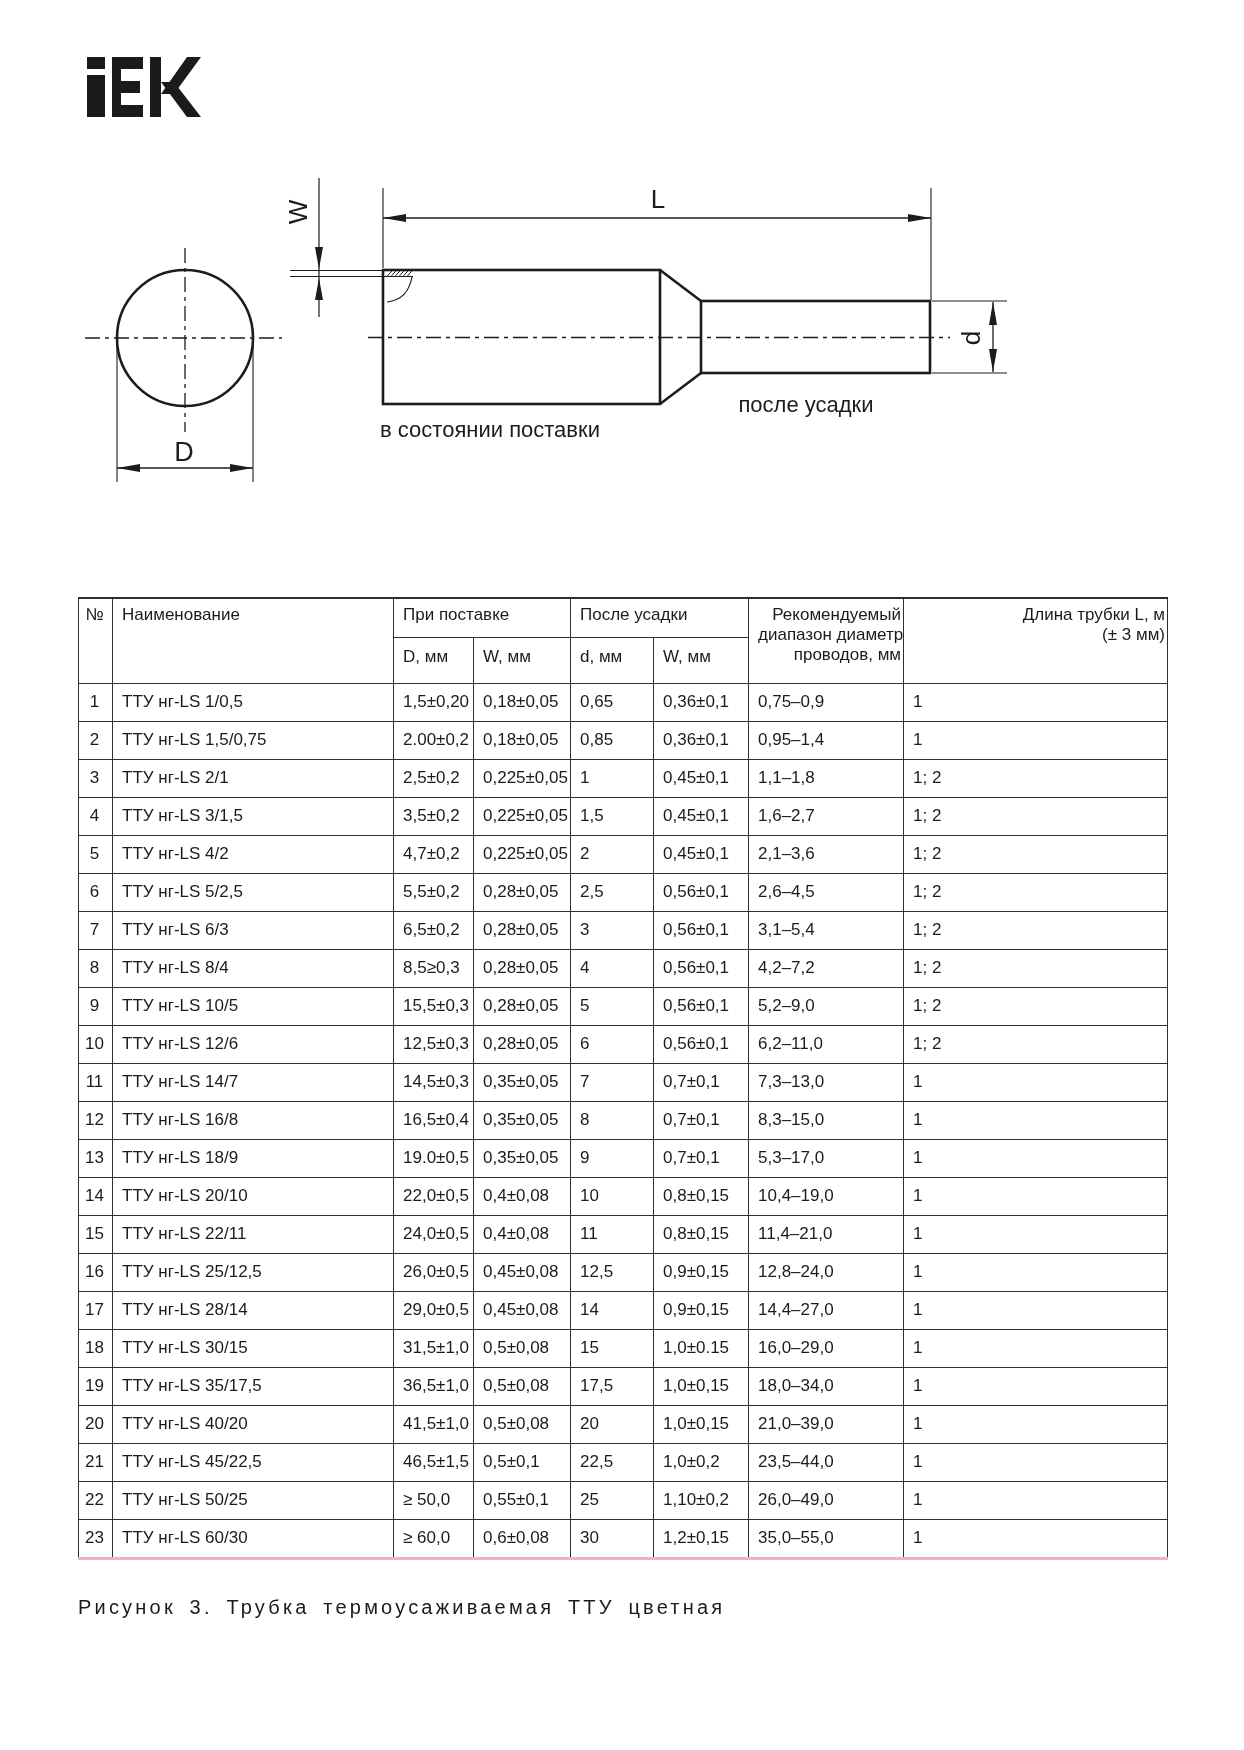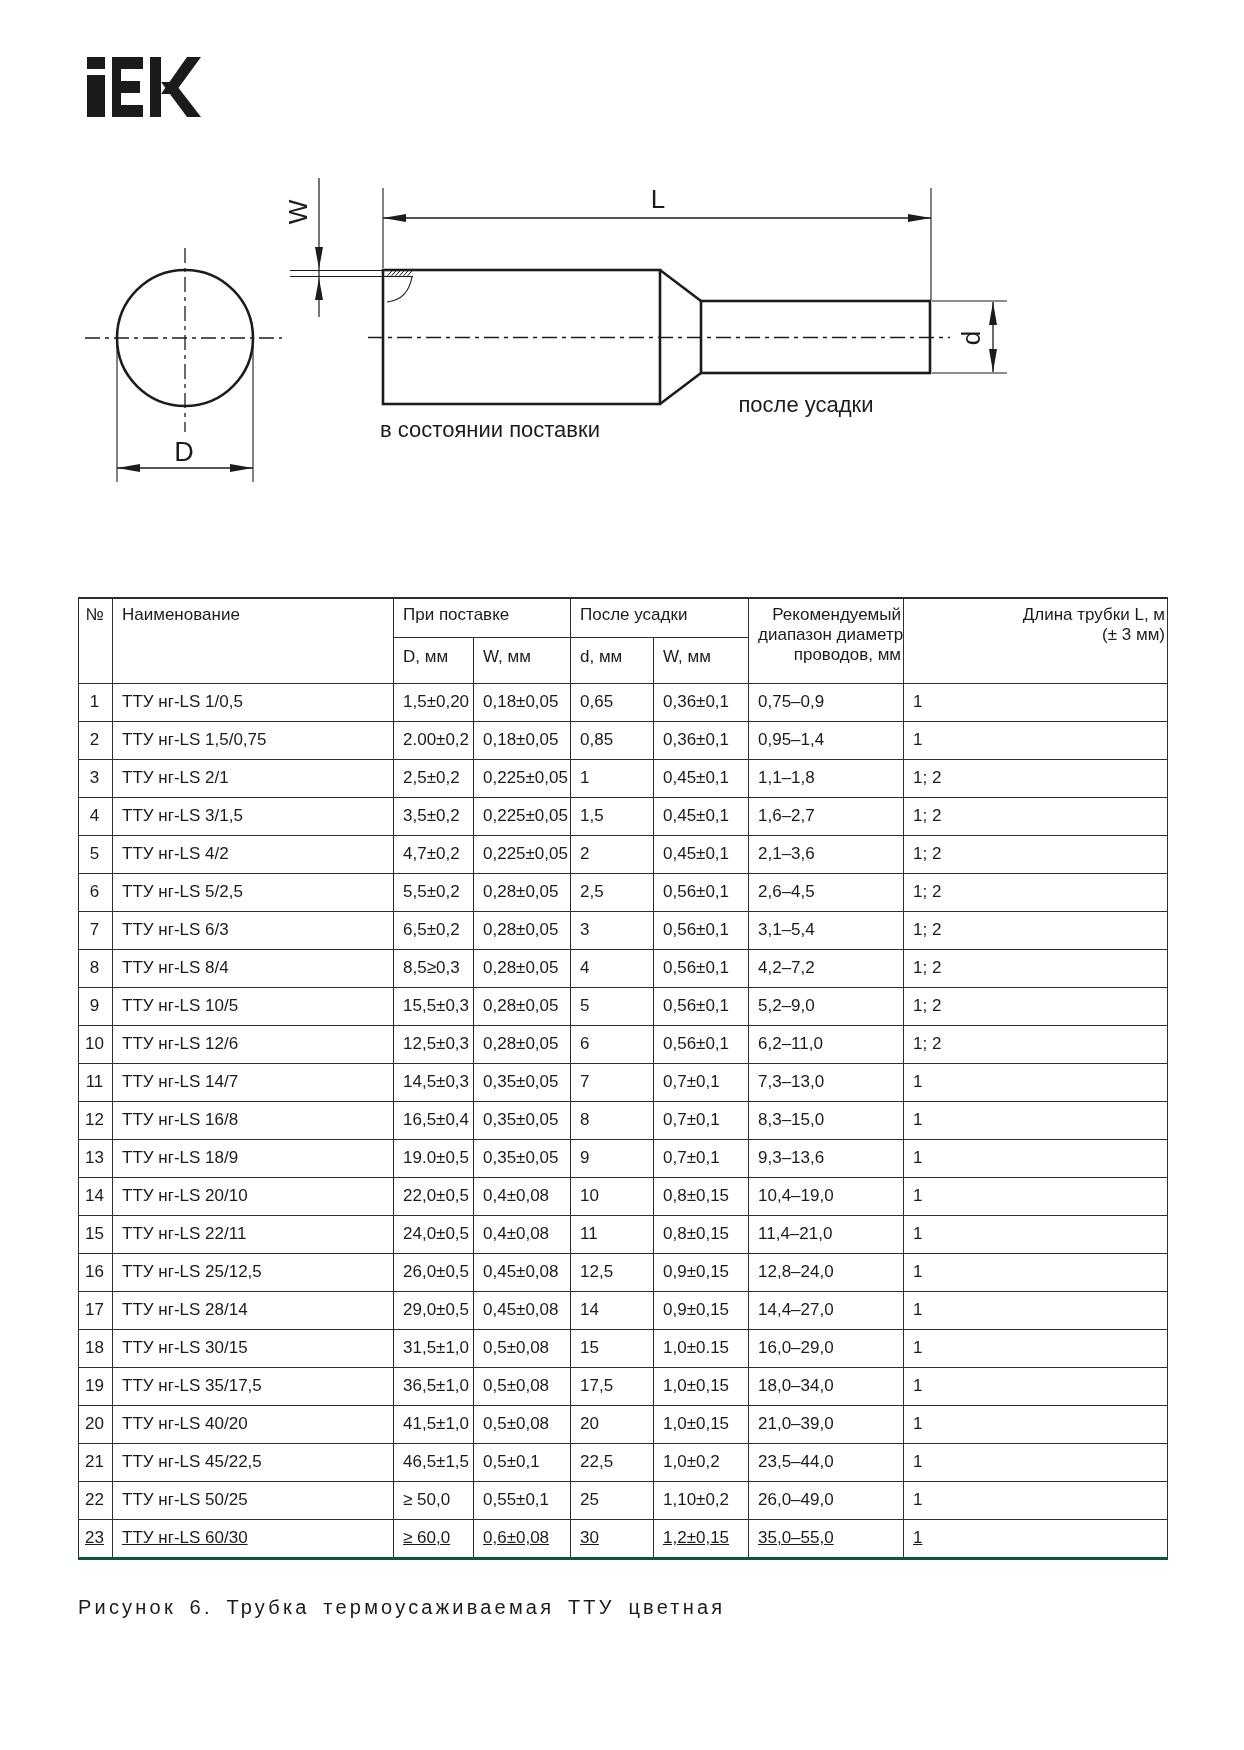--- a/index.html
+++ b/index.html
@@ -289,7 +289,7 @@
           <td>0,35±0,05</td>
           <td>9</td>
           <td>0,7±0,1</td>
-          <td>9,3–13,6</td>
+          <td>5,3–17,0</td>
           <td>1</td>
         </tr>
         <tr>

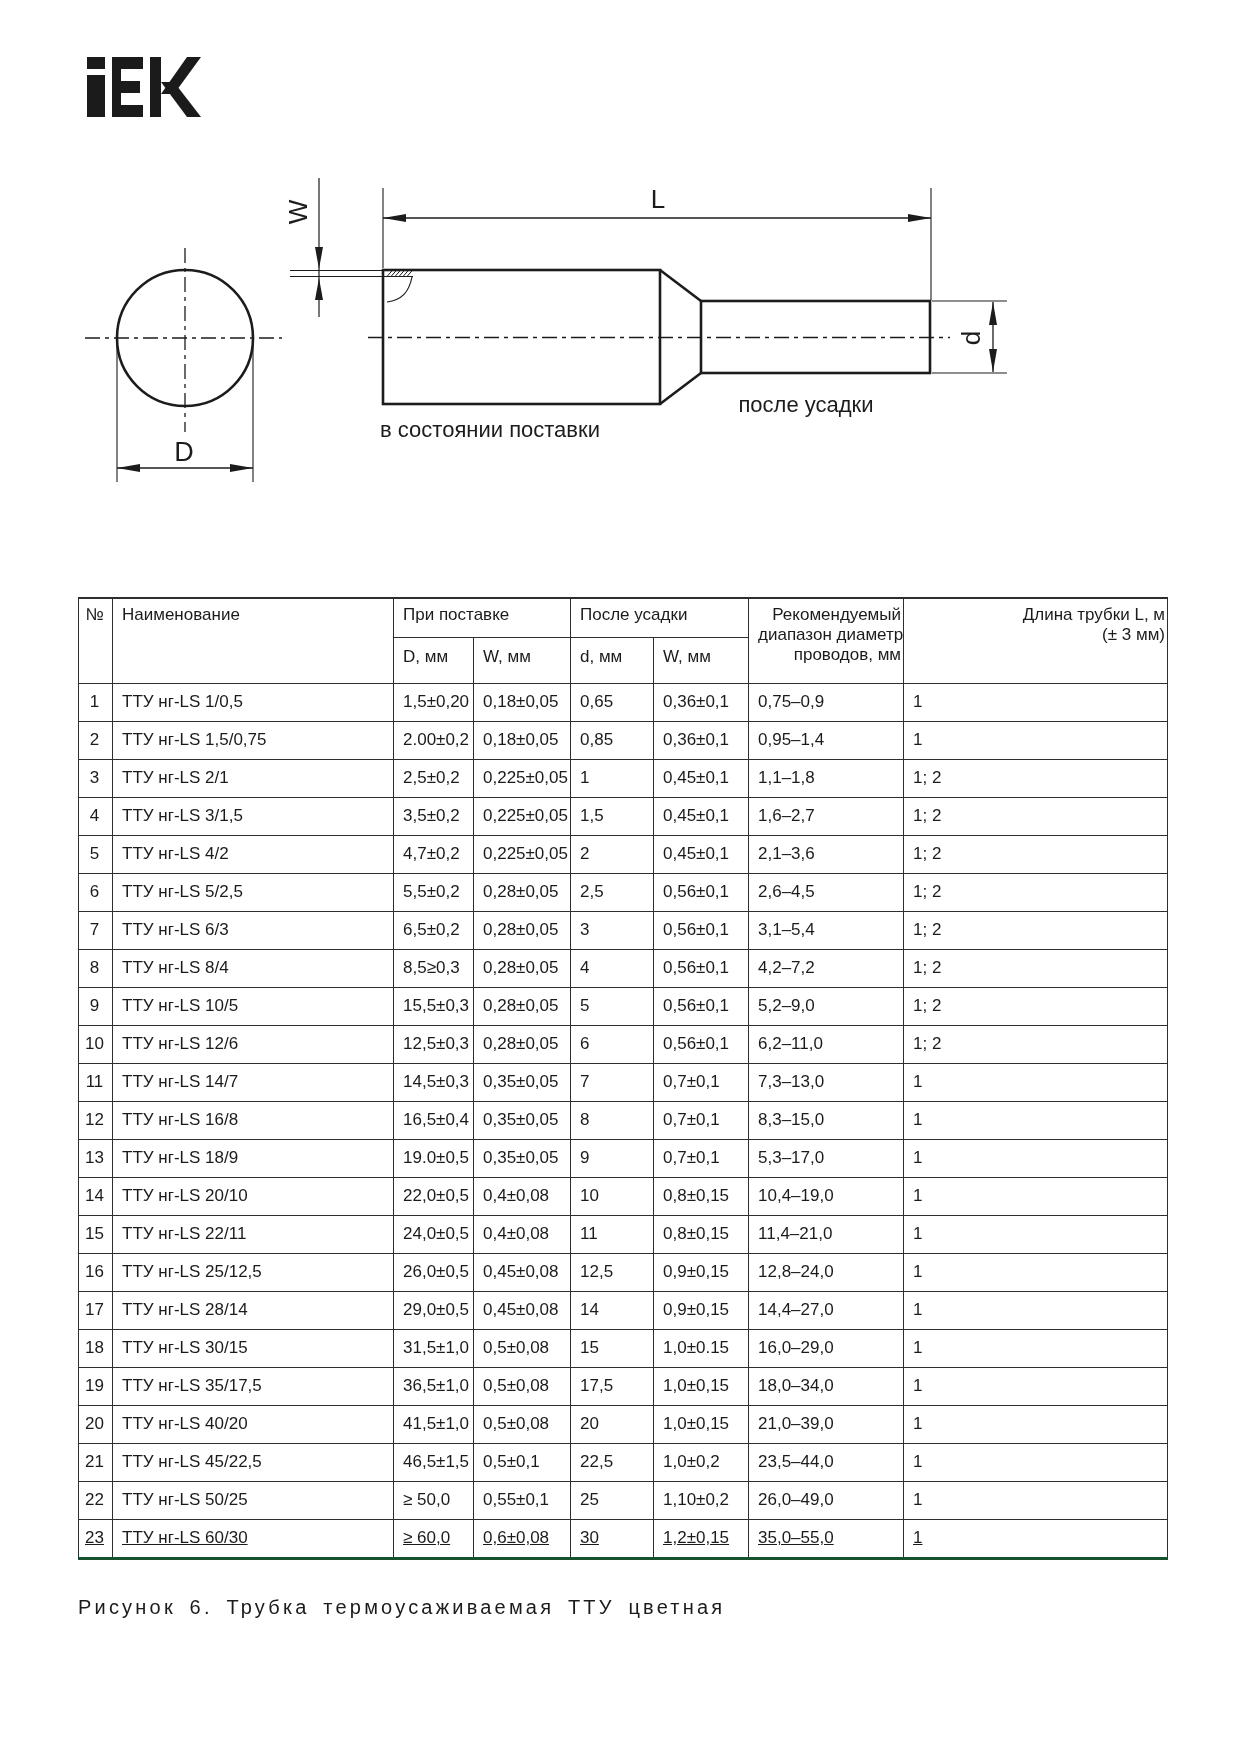--- a/index.html
+++ b/index.html
@@ -33,7 +33,7 @@
   table.spec thead tr.grp th{height:32px;}
   table.spec thead tr:first-child th{border-top:2px solid #2e2e2e;}
   table.spec tbody td{height:37px;vertical-align:middle;}
-  table.spec tbody tr:last-child td{border-bottom:3px solid #14532d;text-decoration:underline;}
+  table.spec tbody tr:last-child td{border-bottom:3px solid #f9a8d4;}
   table.spec td.c-num, table.spec th.c-num{text-align:center;padding-left:0;}
   .hline{display:block;white-space:nowrap;text-align:right;}
 

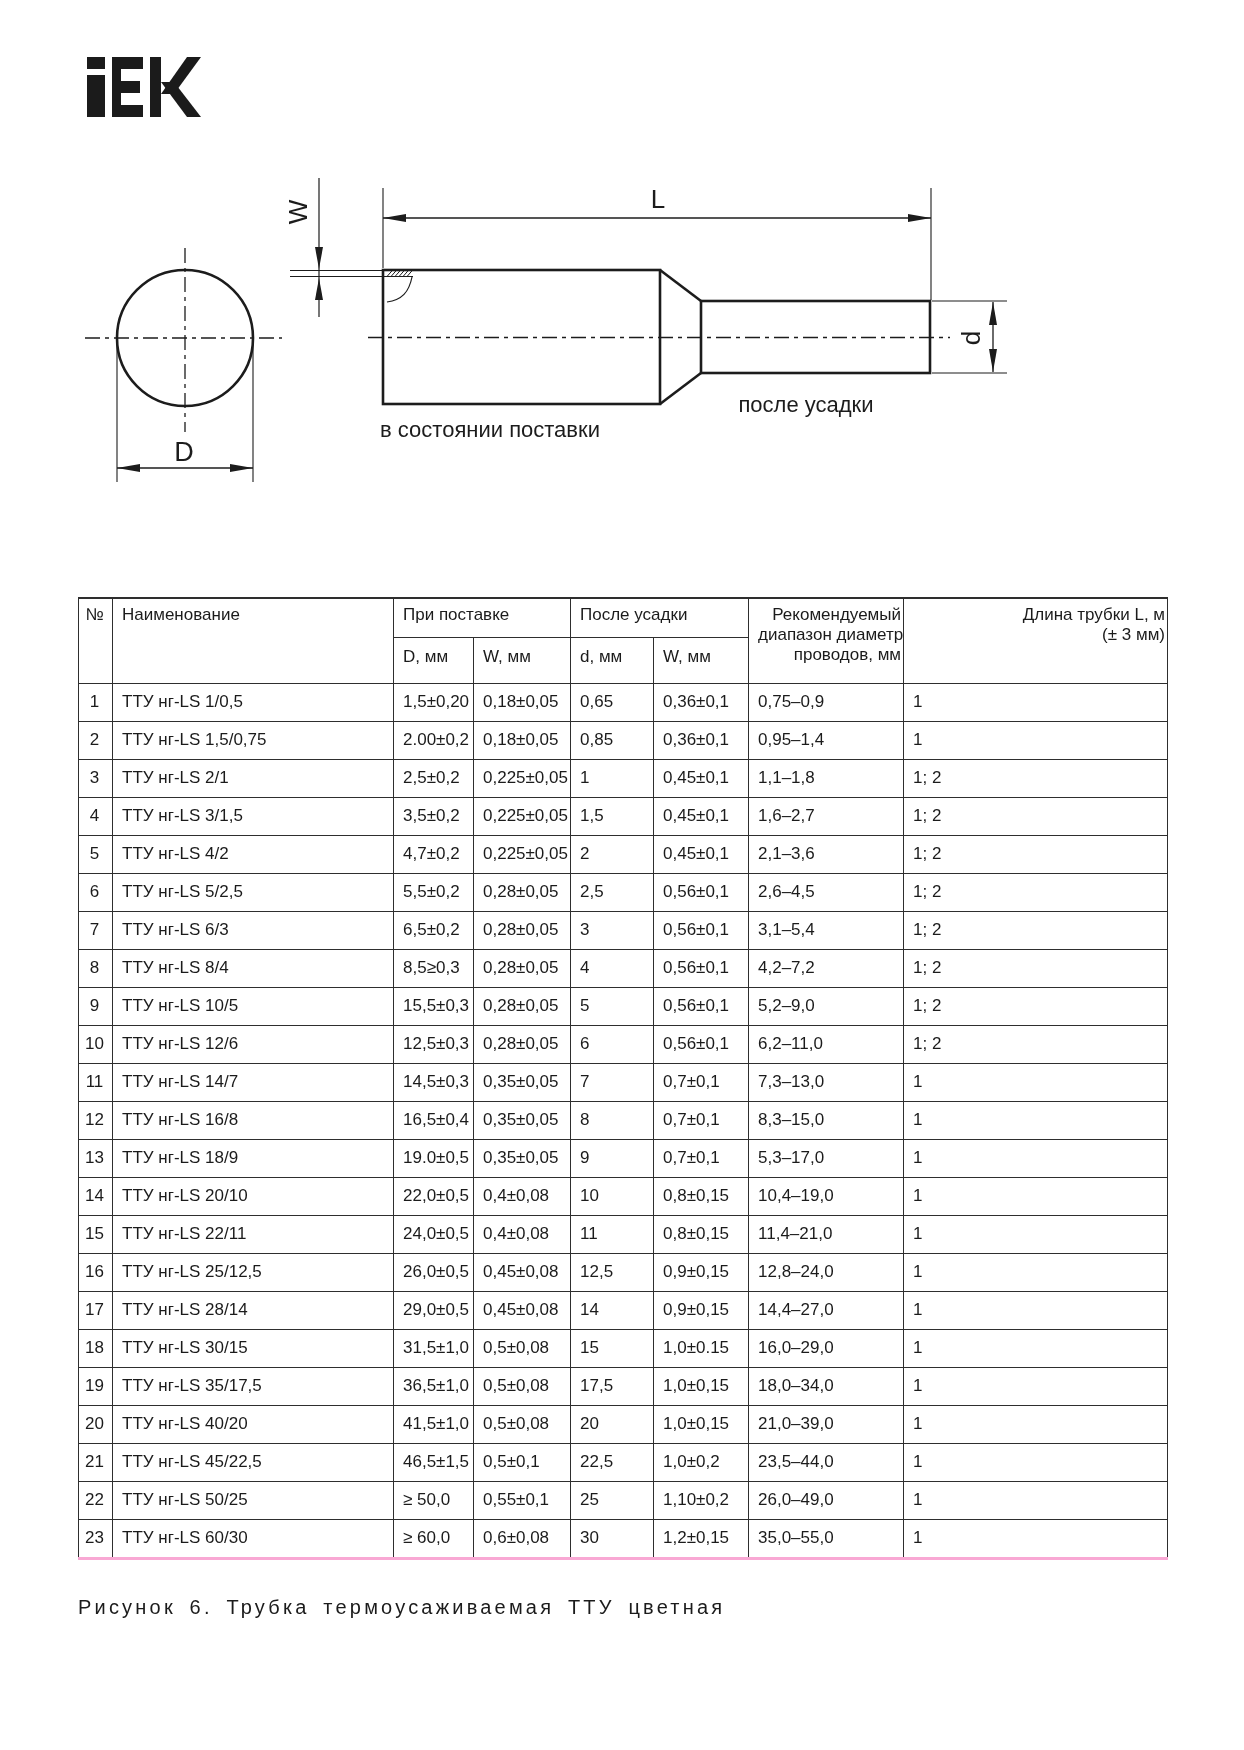--- a/index.html
+++ b/index.html
@@ -395,7 +395,7 @@
       </tbody>
   </table>
 
-  <div class="caption">Рисунок 6. Трубка термоусаживаемая ТТУ цветная</div>
+  <div class="caption">Рисунок 3. Трубка термоусаживаемая ТТУ цветная</div>
 
 </div>
 

